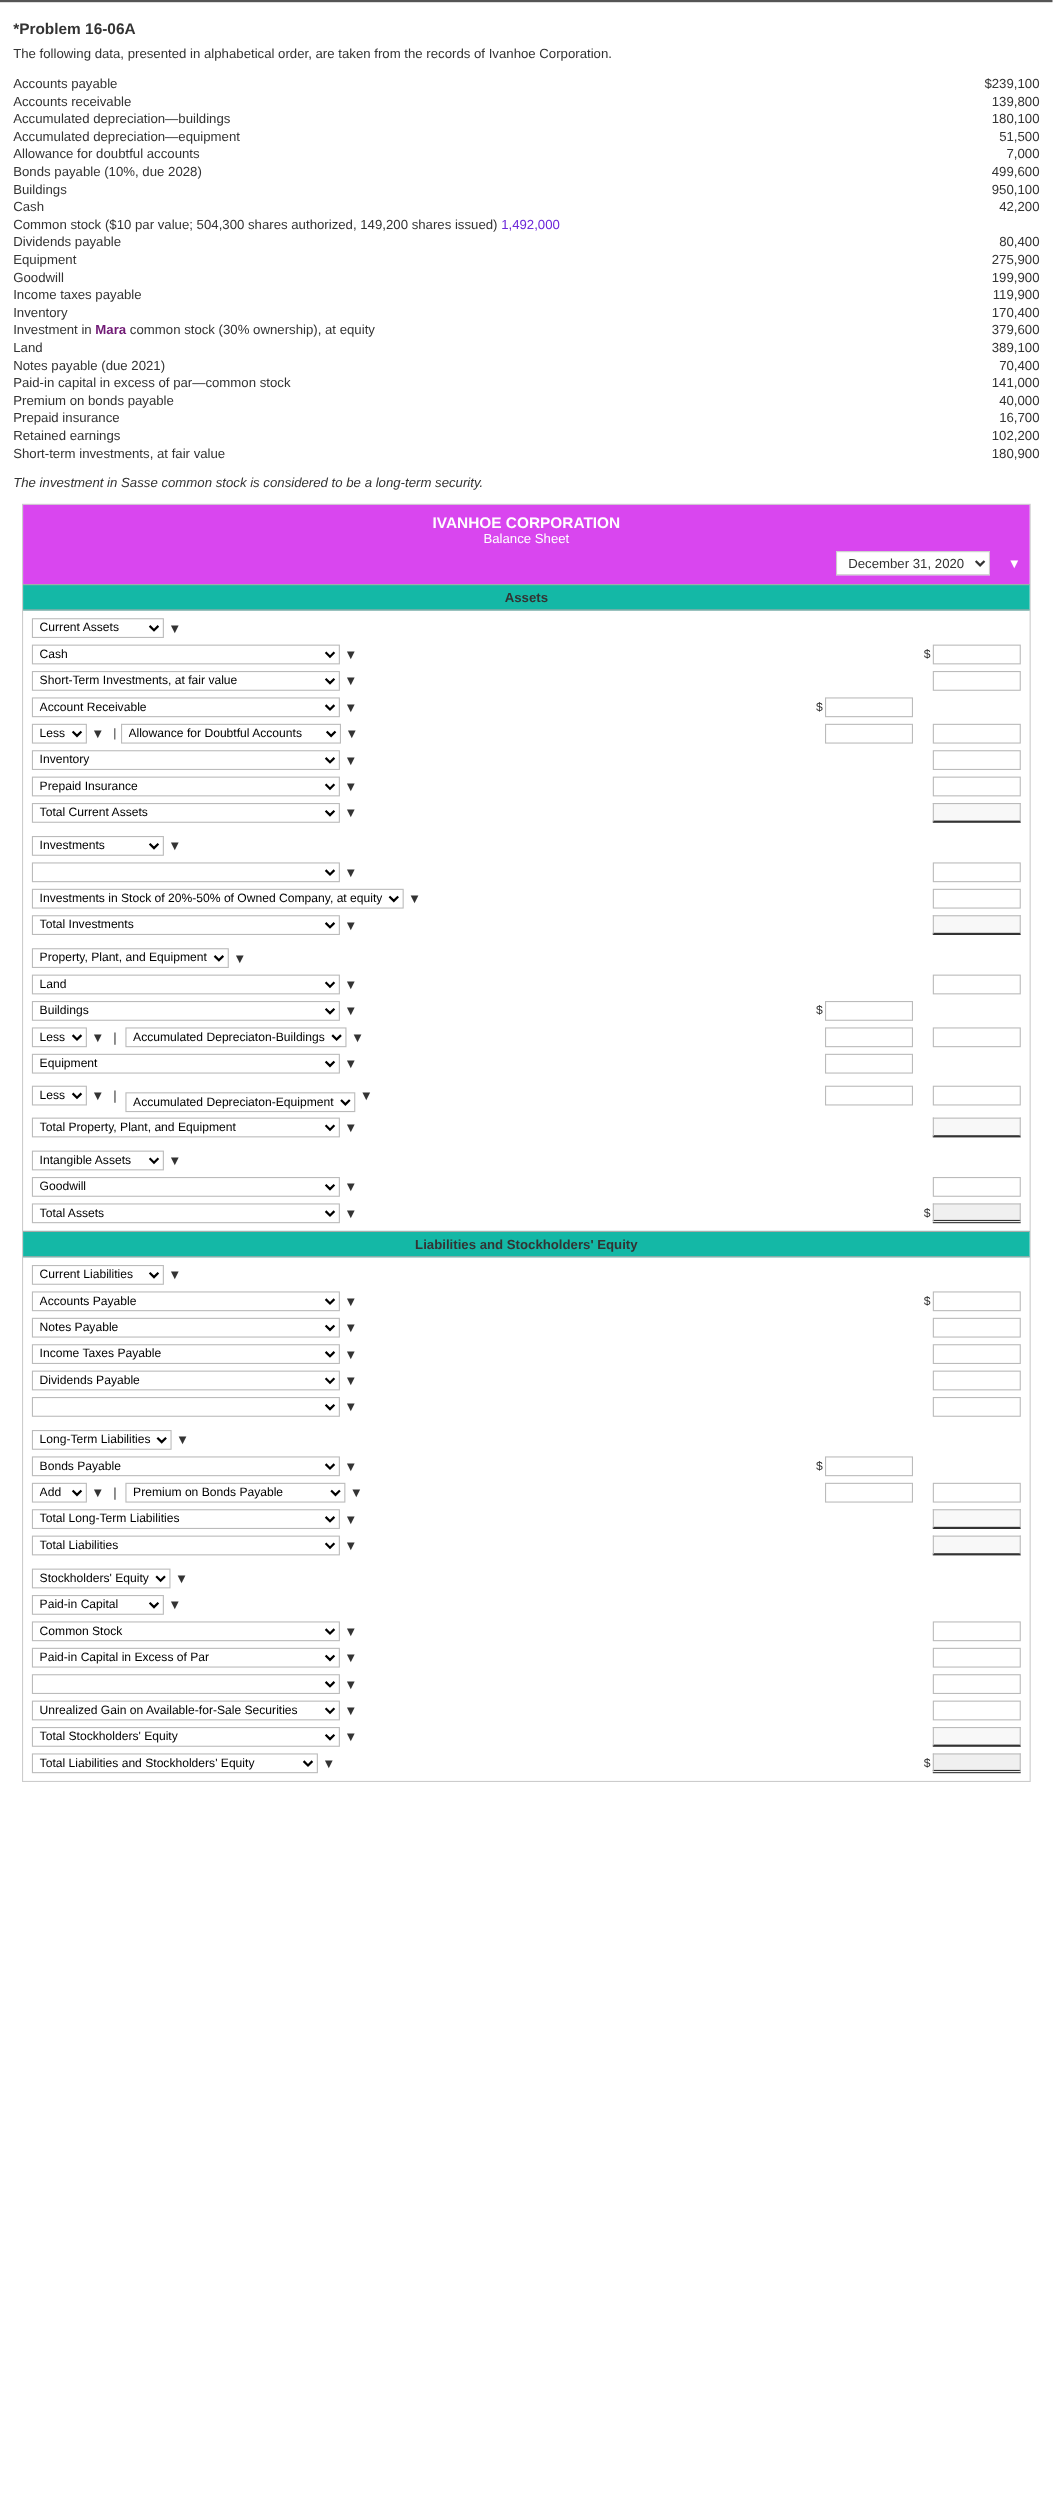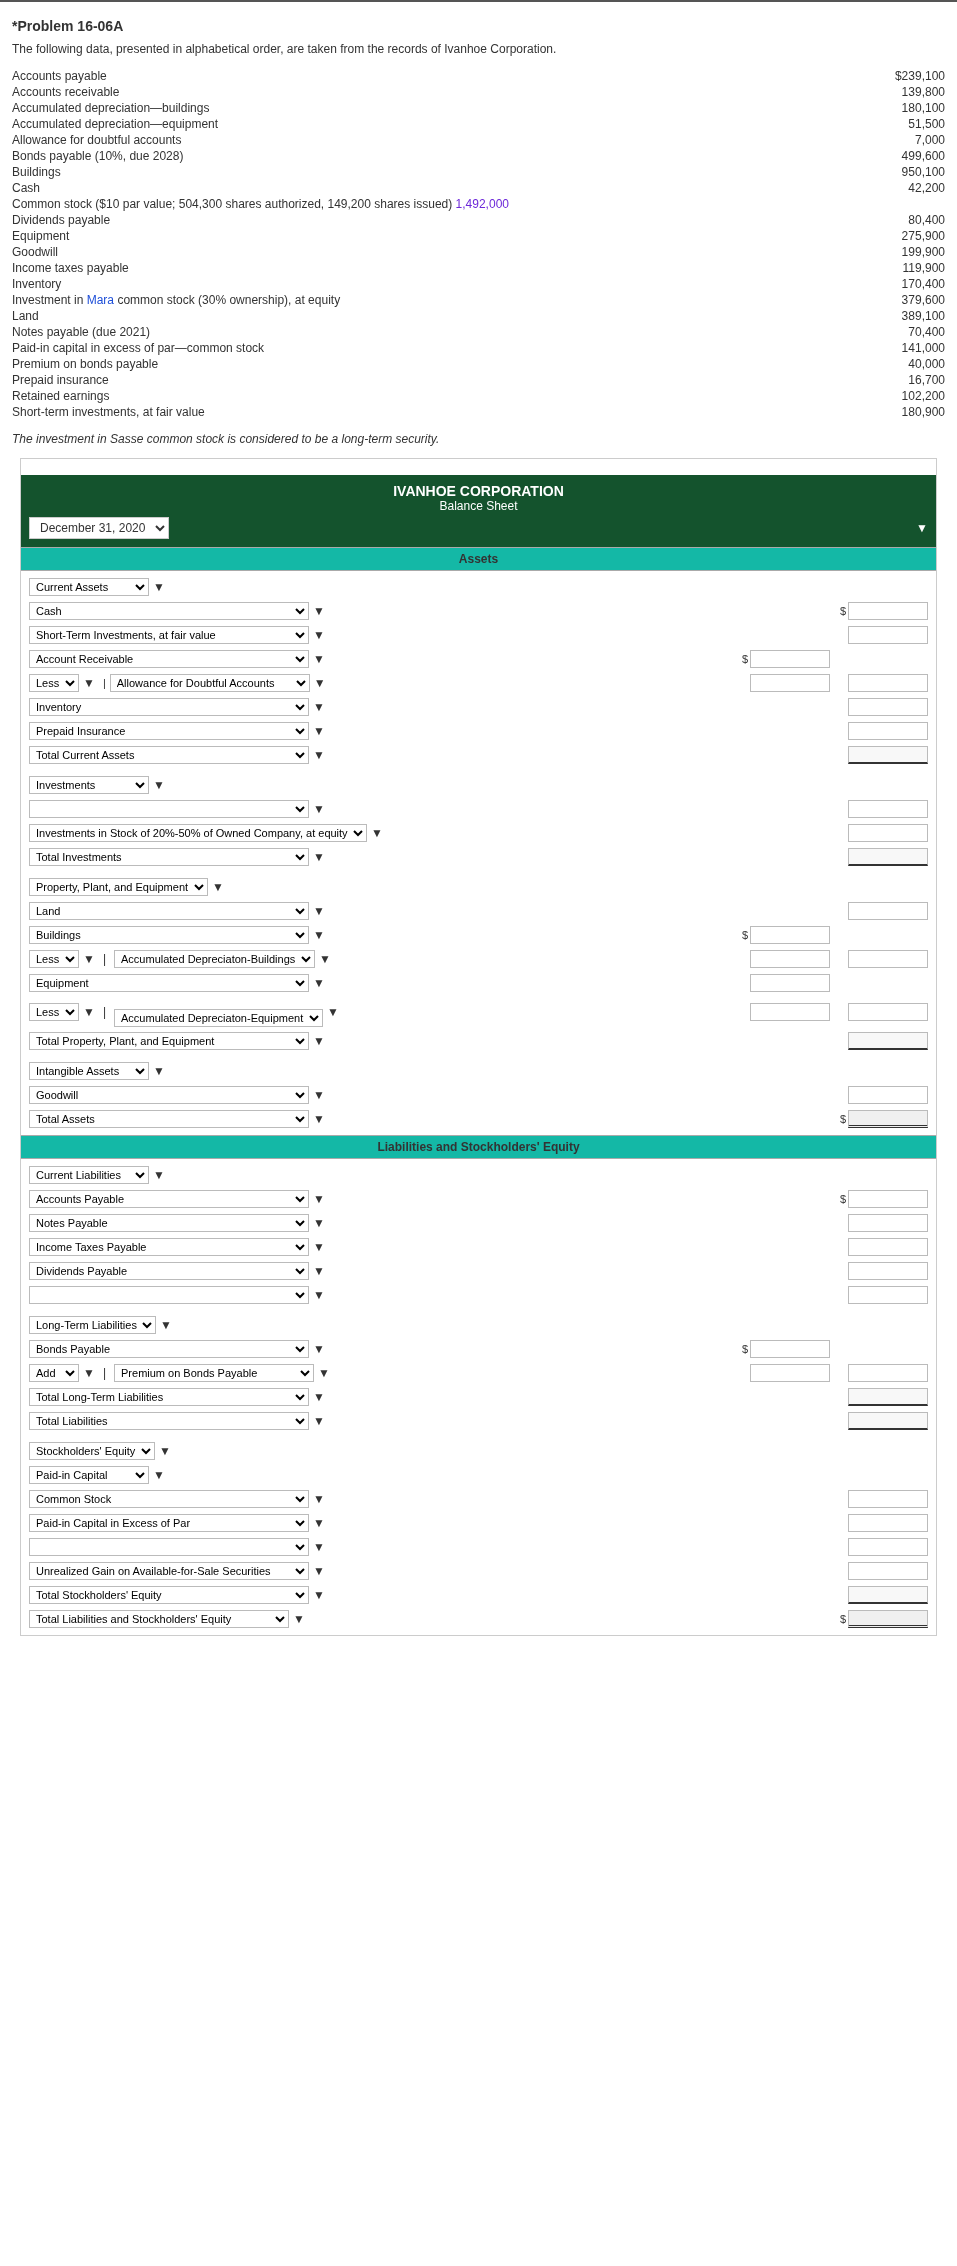--- a/index.html
+++ b/index.html
@@ -126,7 +126,7 @@
         <span class="data-value">170,400</span>
       </div>
     <div class="data-row">
-        <span class="data-label">Investment in <span style="color:#1d4ed8;">Mara</span> common stock (30% ownership), at equity</span>
+        <span class="data-label">Investment in <span style="color:#701a75;font-weight:bold;">Mara</span> common stock (30% ownership), at equity</span>
         <span class="data-value">379,600</span>
       </div>
     <div class="data-row">

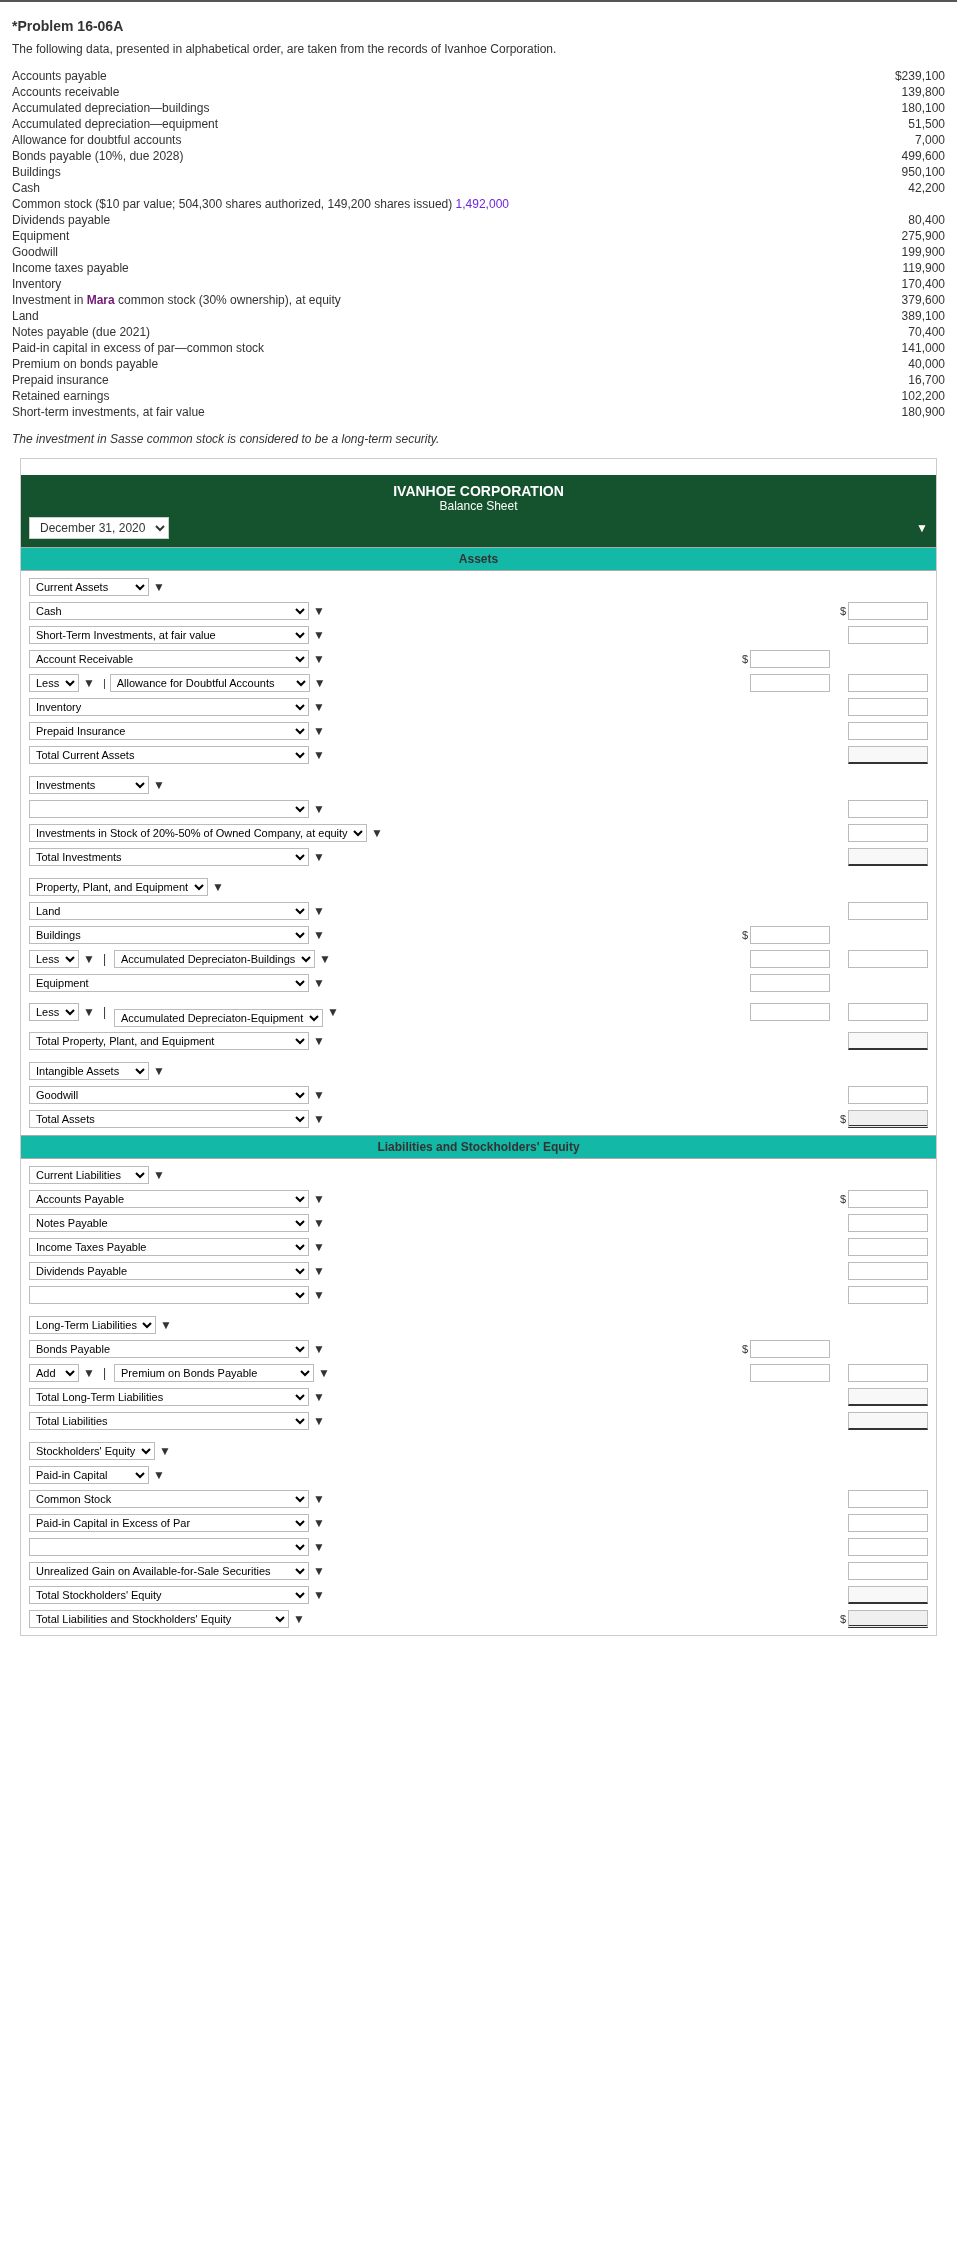--- a/index.html
+++ b/index.html
@@ -20,7 +20,7 @@
     
     .balance-sheet-container { border: 1px solid #ccc; margin: 0 8px; }
     
-    .bs-header { background: #14532d; color: white; text-align: center; padding: 8px; margin-top: 16px; }
+    .bs-header { background: #d946ef; color: white; text-align: center; padding: 8px; }
     .bs-header-title { font-size: 14px; font-weight: bold; }
     .bs-header-subtitle { font-size: 12px; }
     .bs-date-selector { margin-top: 4px; display: flex; justify-content: space-between; align-items: center; gap: 16px; }

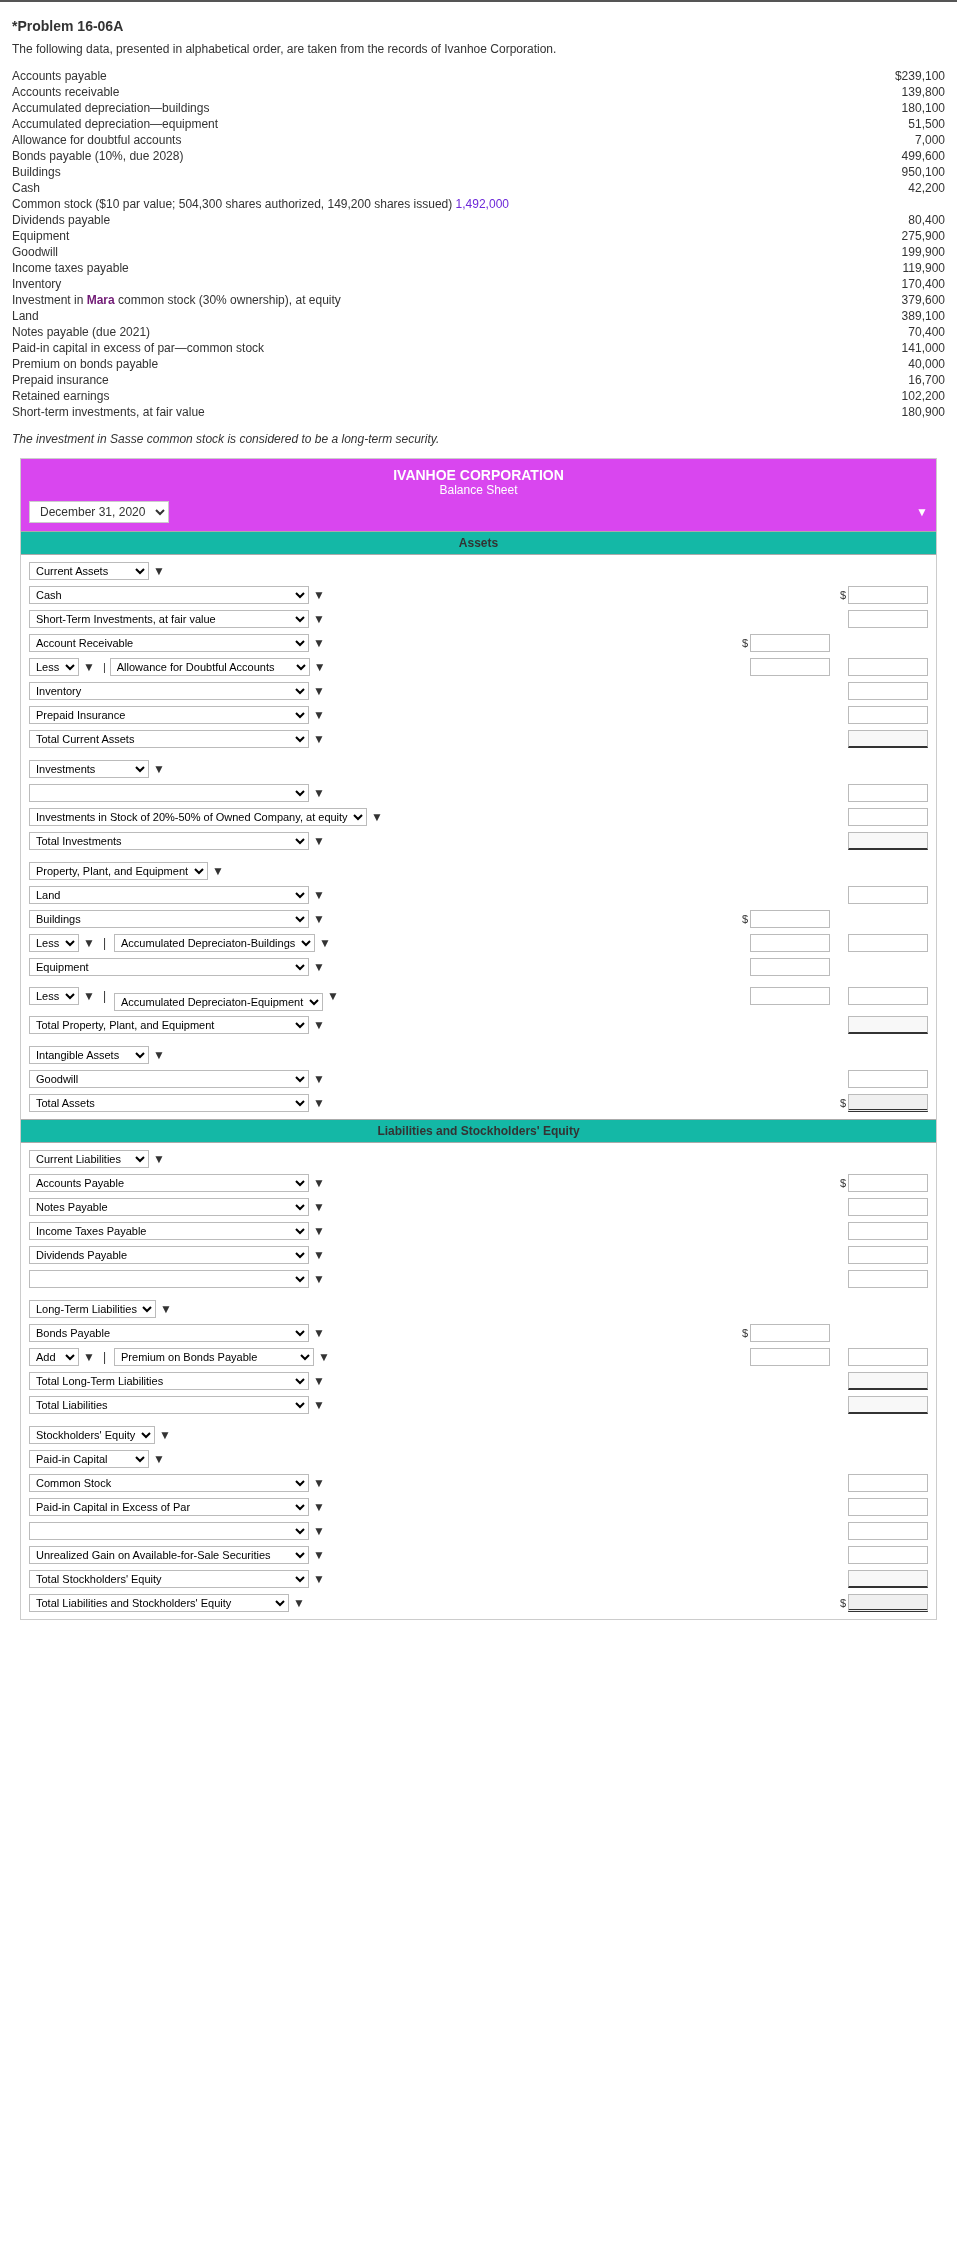--- a/index.html
+++ b/index.html
@@ -23,7 +23,7 @@
     .bs-header { background: #d946ef; color: white; text-align: center; padding: 8px; }
     .bs-header-title { font-size: 14px; font-weight: bold; }
     .bs-header-subtitle { font-size: 12px; }
-    .bs-date-selector { margin-top: 4px; display: flex; justify-content: space-between; align-items: center; gap: 16px; }
+    .bs-date-selector { margin-top: 4px; display: flex; justify-content: flex-end; align-items: center; gap: 16px; }
     .bs-date-selector select { font-size: 12px; padding: 2px 6px; background: white; color: #333; border: 1px solid #ccc; }
     
     .bs-section-header { background: #14b8a6; text-align: center; padding: 4px; font-size: 12px; font-weight: bold; border-top: 1px solid #aaa; border-bottom: 1px solid #aaa; }

